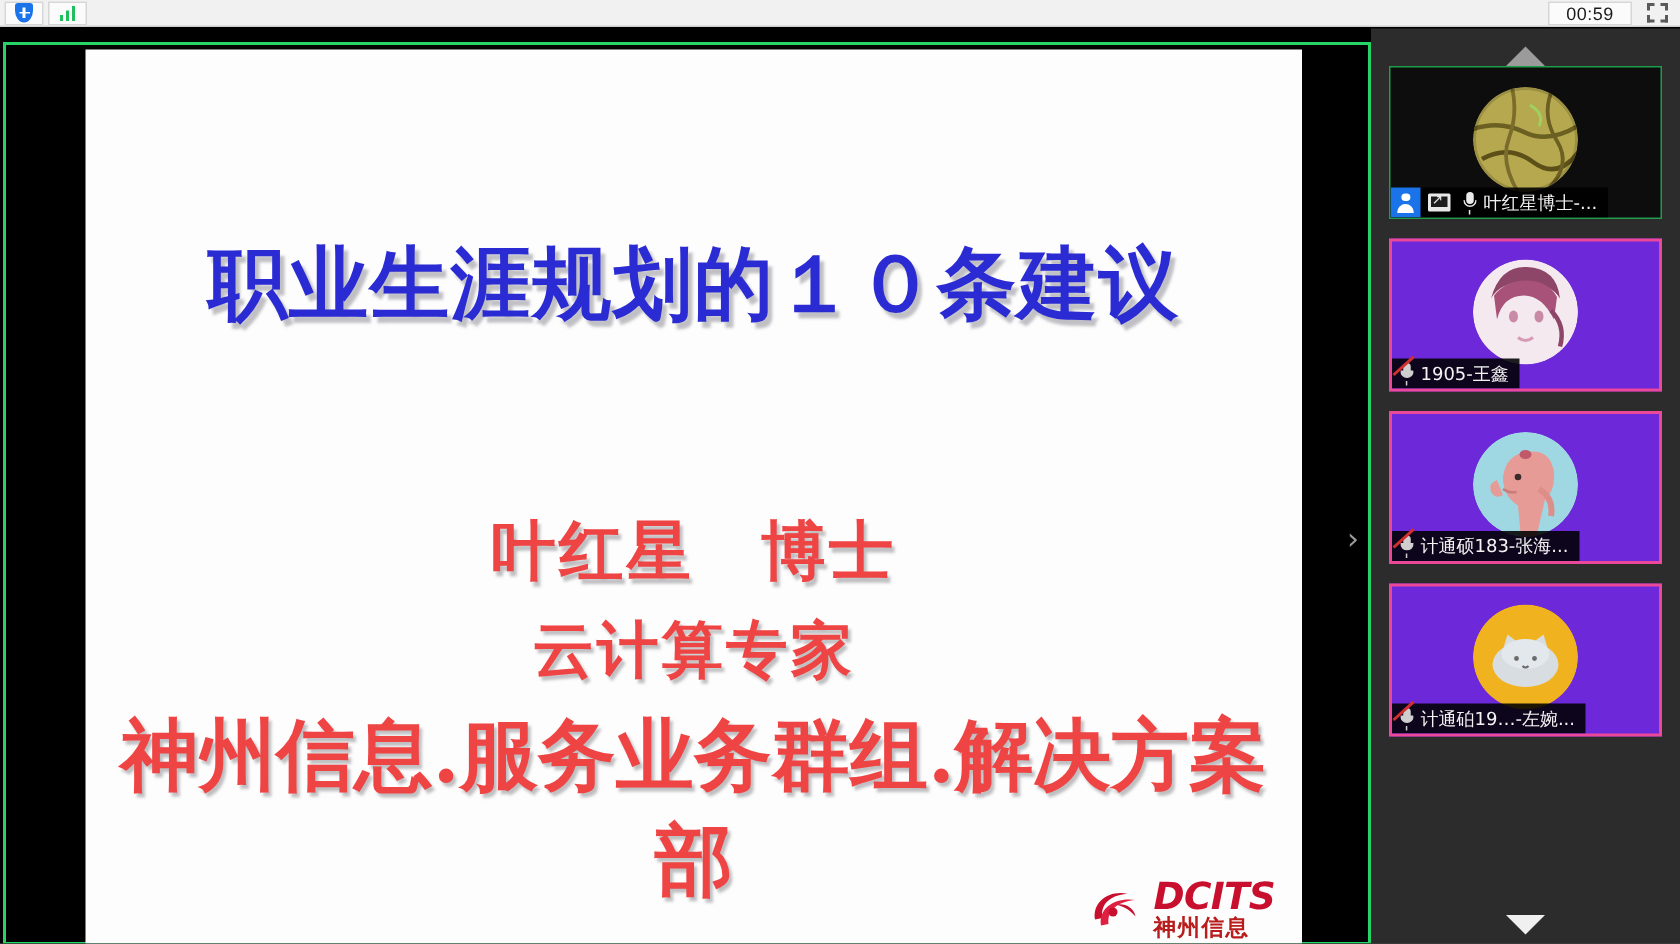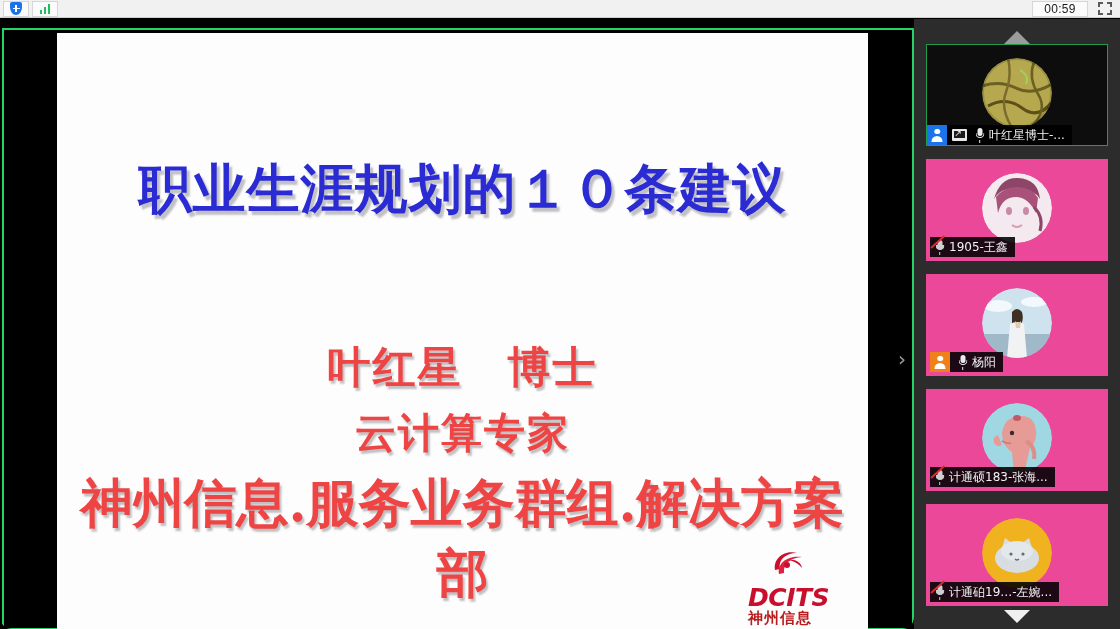--- a/index.html
+++ b/index.html
@@ -69,7 +69,7 @@
   .stage {
     position: absolute; left: 0; top: 19px;
     width: 914px; height: 610px;
-    background: #000; overflow: hidden; border-radius: 12px;
+    background: #000; overflow: hidden;
   }
   .share-frame {
     position: absolute; left: 2px; top: 9px;

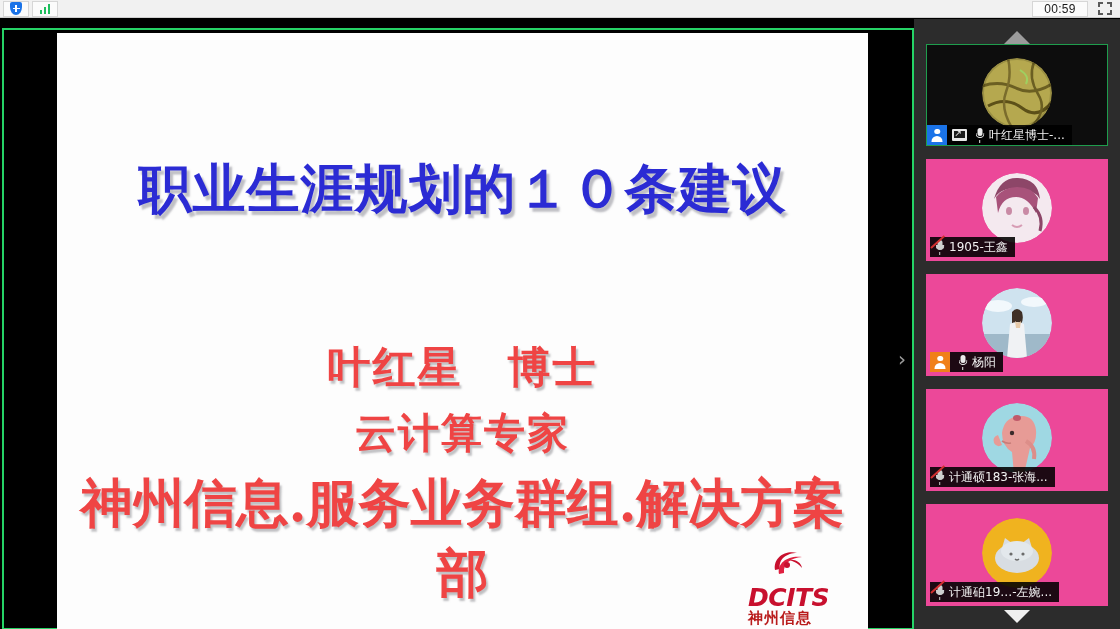--- a/index.html
+++ b/index.html
@@ -163,8 +163,8 @@
     position: relative;
     width: 182px; height: 102px;
     margin: 0 auto 13px auto;
-    background: #ec4899;
-    border: 4px solid #ec4899;
+    background: #6d28d9;
+    border: 2px solid #ec4899;
     overflow: hidden;
   }
   .tile.active { border: 1px solid #1f9d4d; background: #0d0d0d; }

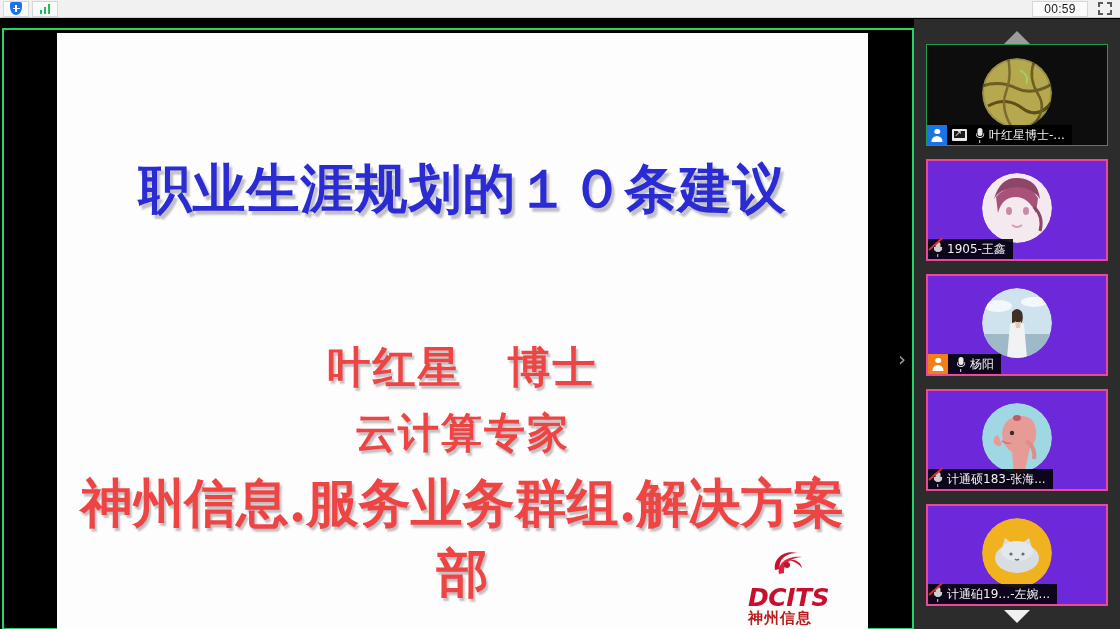--- a/index.html
+++ b/index.html
@@ -365,30 +365,6 @@
         </div>
       </div>
 
-      <div class="tile">
-        <div class="avatar">
-          <svg width="70" height="70" viewBox="0 0 70 70" aria-hidden="true">
-            <circle cx="35" cy="35" r="35" fill="#cfe3ef"></circle>
-            <rect x="0" y="46" width="70" height="24" fill="#9fb9c9"></rect>
-            <ellipse cx="16" cy="18" rx="14" ry="6" fill="#f2f8fc"></ellipse>
-            <ellipse cx="52" cy="14" rx="13" ry="5" fill="#f2f8fc"></ellipse>
-            <path d="M30 24 q5 -6 10 0 q2 8 -1 12 q-5 3 -9 0 z" fill="#3f3026"></path>
-            <path d="M28 36 q7 -4 14 0 l3 34 h-20 z" fill="#f0f2f4"></path>
-            <path d="M33 33 q3 3 6 0 l-1 7 h-4 z" fill="#e6c9a8"></path>
-          </svg>
-        </div>
-        <div class="nameplate">
-          <div class="badge-guest">
-            <div class="person-glyph"></div>
-          </div>
-          <div class="mic-glyph">
-            <span class="cap"></span>
-              <span class="arc"></span>
-              <span class="stem"></span>
-          </div>
-          <div class="tile-name">杨阳</div>
-        </div>
-      </div>
 
       <div class="tile">
         <div class="avatar">

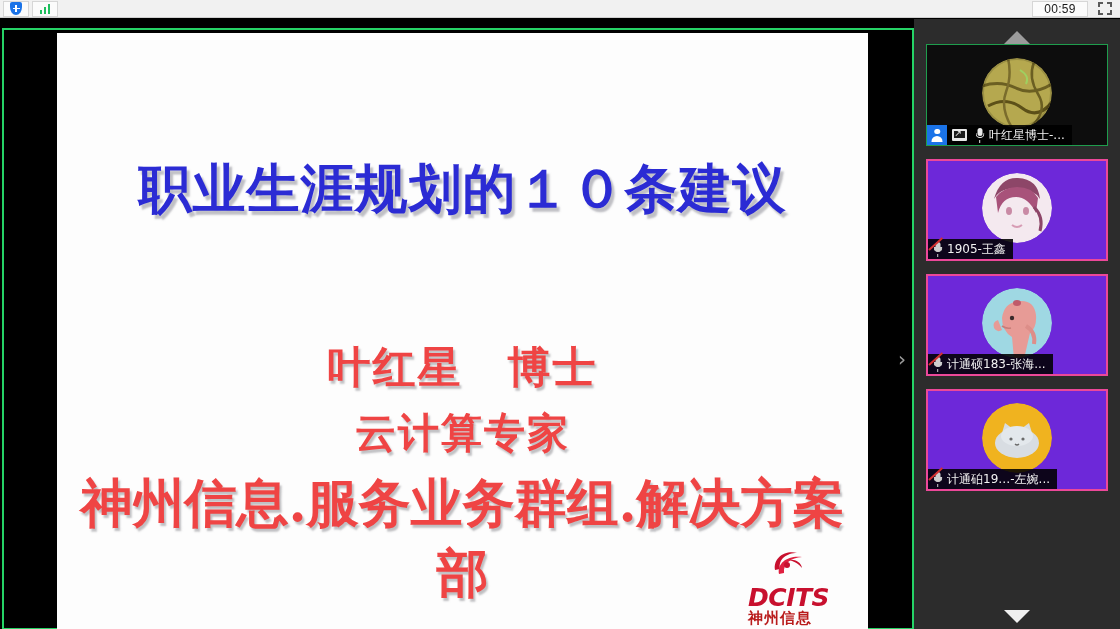--- a/index.html
+++ b/index.html
@@ -108,8 +108,8 @@
 
   
   .logo {
-    position: absolute; right: 39px; bottom: 7px;
-    display: flex; align-items: center; gap: 7px; flex-direction: column;
+    position: absolute; right: 18px; bottom: 7px;
+    display: flex; align-items: center; gap: 7px;
   }
   .logo-mark {
     position: relative; width: 36px; height: 30px;

